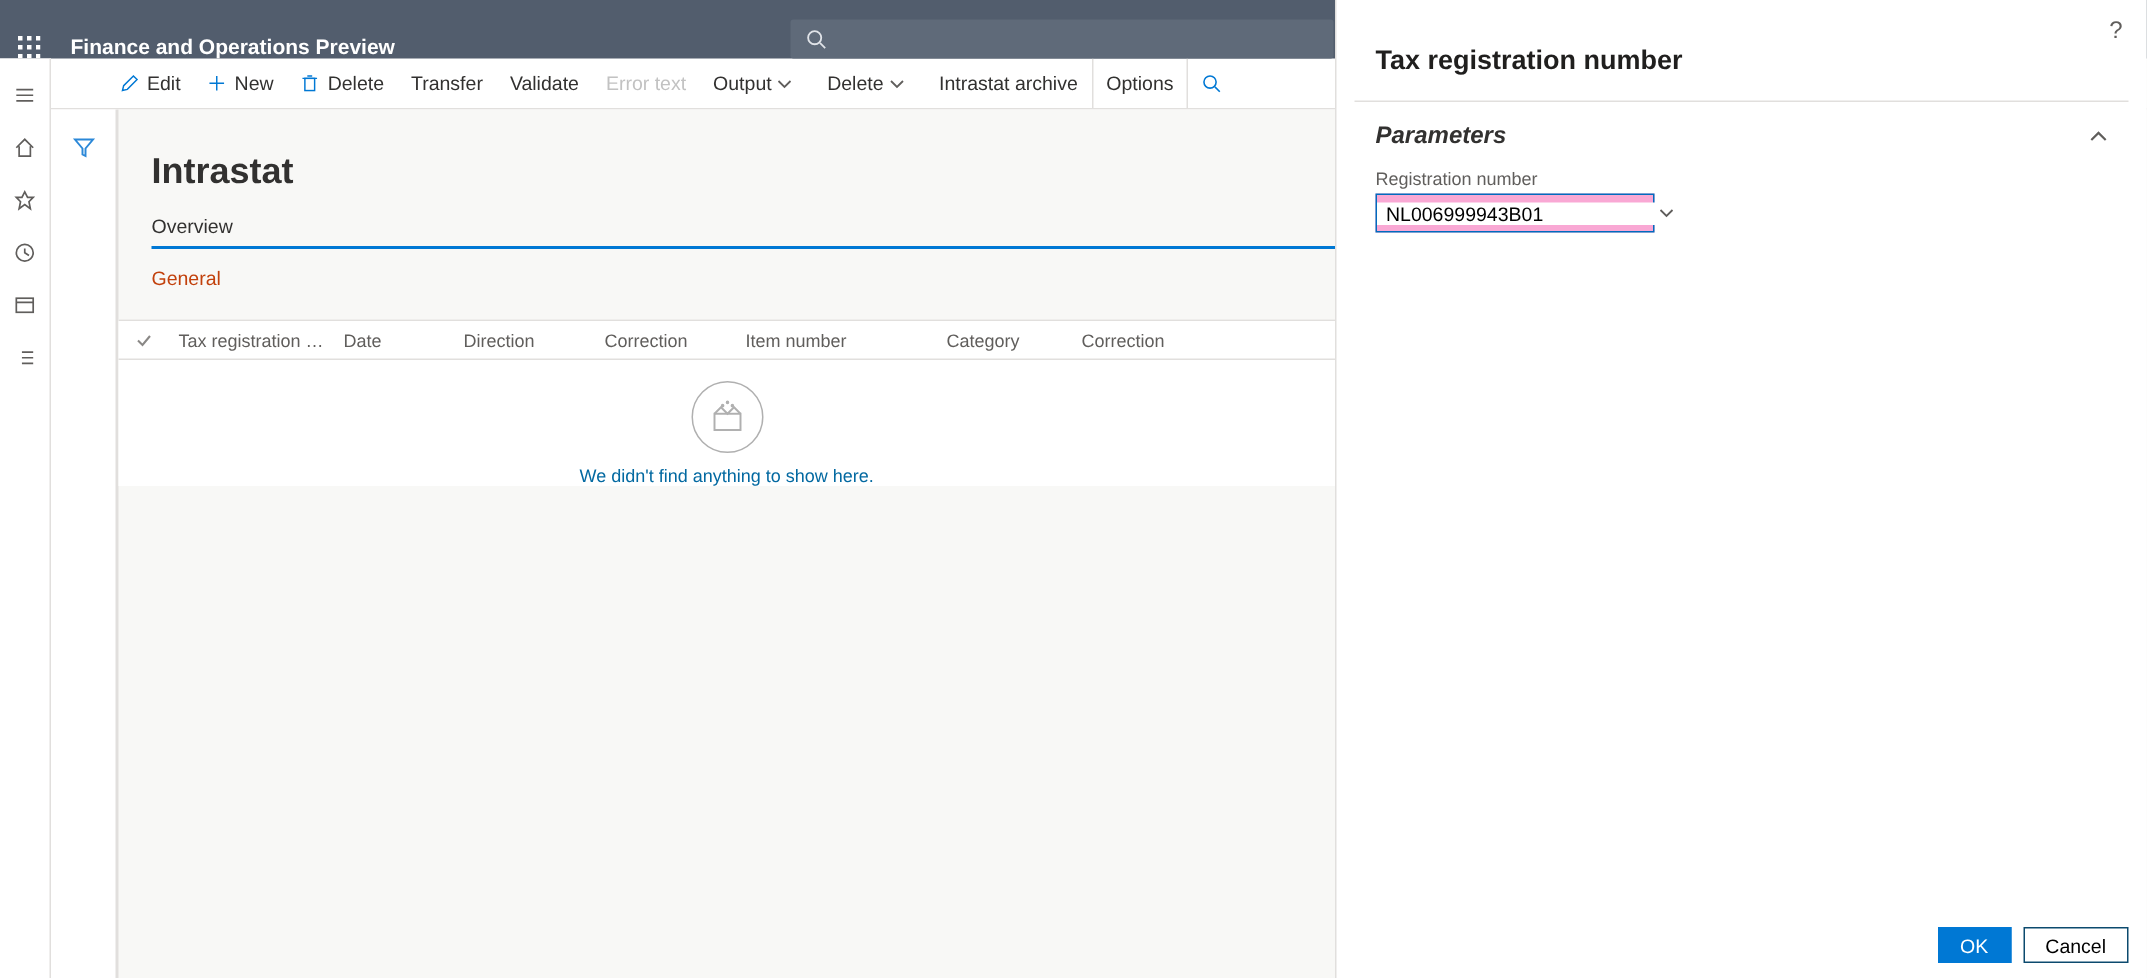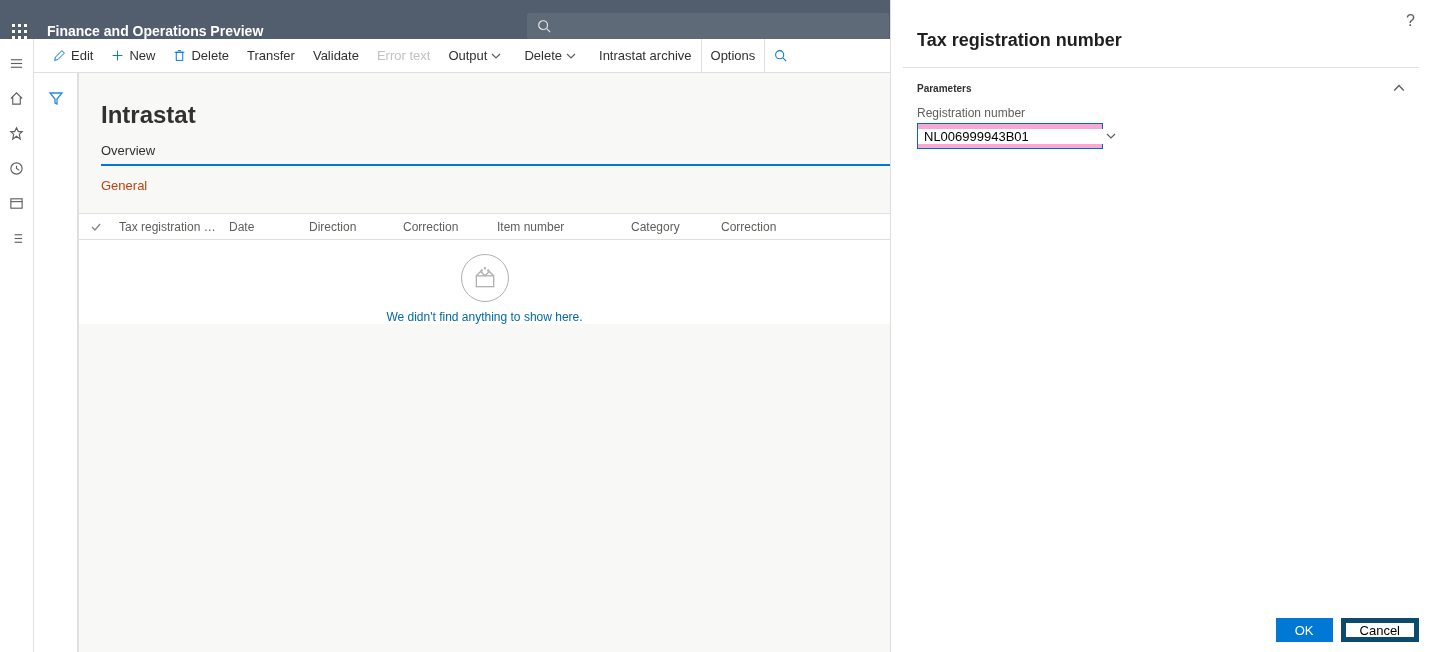--- a/index.html
+++ b/index.html
@@ -14,7 +14,7 @@
   .searchbox input { background: transparent; border: none; color: #e0e3e8; font-size: 13px; flex: 1; outline: none; }
   .searchbox input::placeholder { color: #c8cdd4; }
 
-  .actionbar { height: 34px; border-bottom: 1px solid #e1dfdd; display: flex; align-items: center; padding-left: 44px; font-size: 13px; color: #323130; }
+  .actionbar { height: 34px; border-bottom: 1px solid #e1dfdd; display: flex; align-items: center; padding-left: 44px; font-size: 13px; color: #323130; margin-left: 27px; }
   .action { display: inline-flex; align-items: center; height: 100%; padding: 0 9px; cursor: pointer; }
   .action.disabled { color: #c2c2c2; }
   .action svg { margin-right: 5px; }

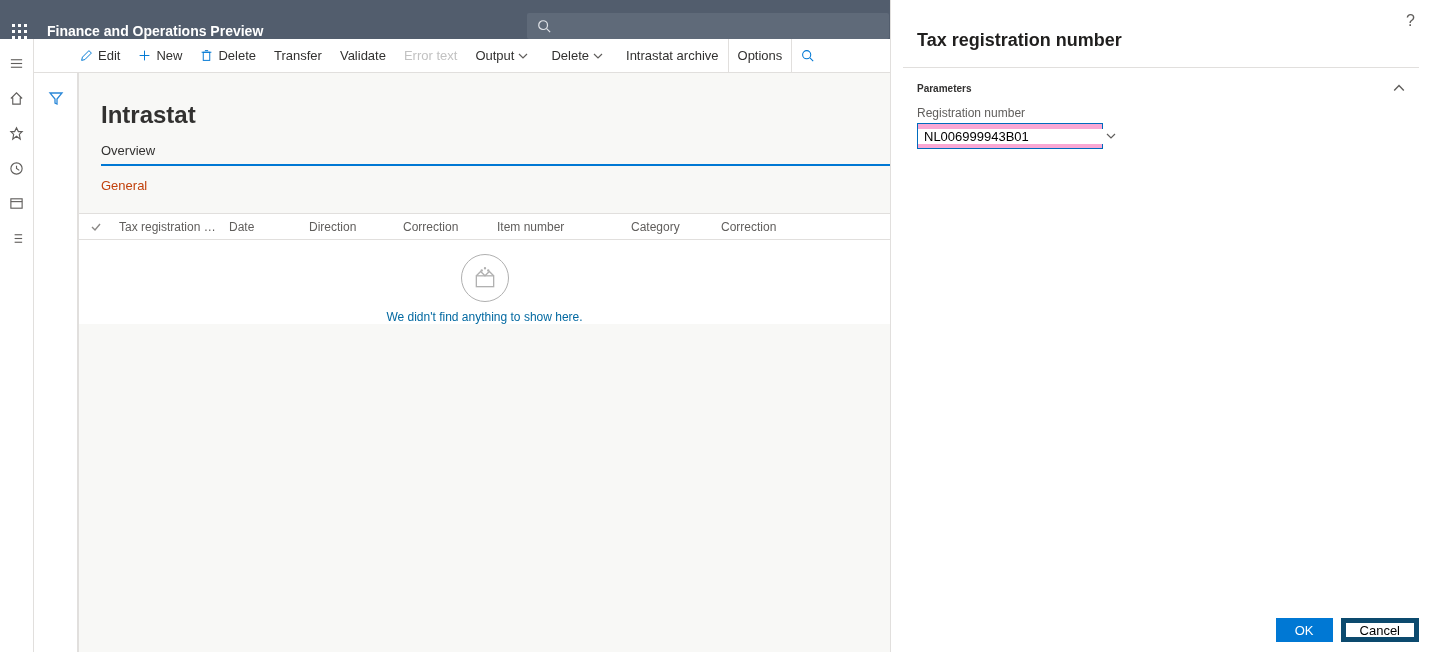--- a/index.html
+++ b/index.html
@@ -45,7 +45,7 @@
   .panel-help { position:absolute; top:12px; right:16px; font-size:16px; color:#605e5c; cursor:pointer; }
   .panel-title { font-size: 18px; font-weight: 600; padding: 30px 26px 16px 26px; color:#201f1e; }
   .panel hr { border: none; border-top: 1px solid #e1dfdd; }
-  .section-head { display:flex; justify-content:space-between; align-items:center; padding: 14px 26px 0 26px; font-size:10px; font-weight:600; cursor:pointer; }
+  .section-head { display:flex; justify-content:space-between; align-items:center; padding: 14px 26px 0 26px; font-size:16px; font-weight:600; cursor:pointer;font-style:italic; }
   .field { padding: 12px 26px 0 26px; }
   .field-label { font-size: 12px; color: #605e5c; margin-bottom: 3px; }
   .field-input { display:flex; align-items:center; border:1px solid #006cbe; height:26px; width:186px; background:#f9a8d4; }

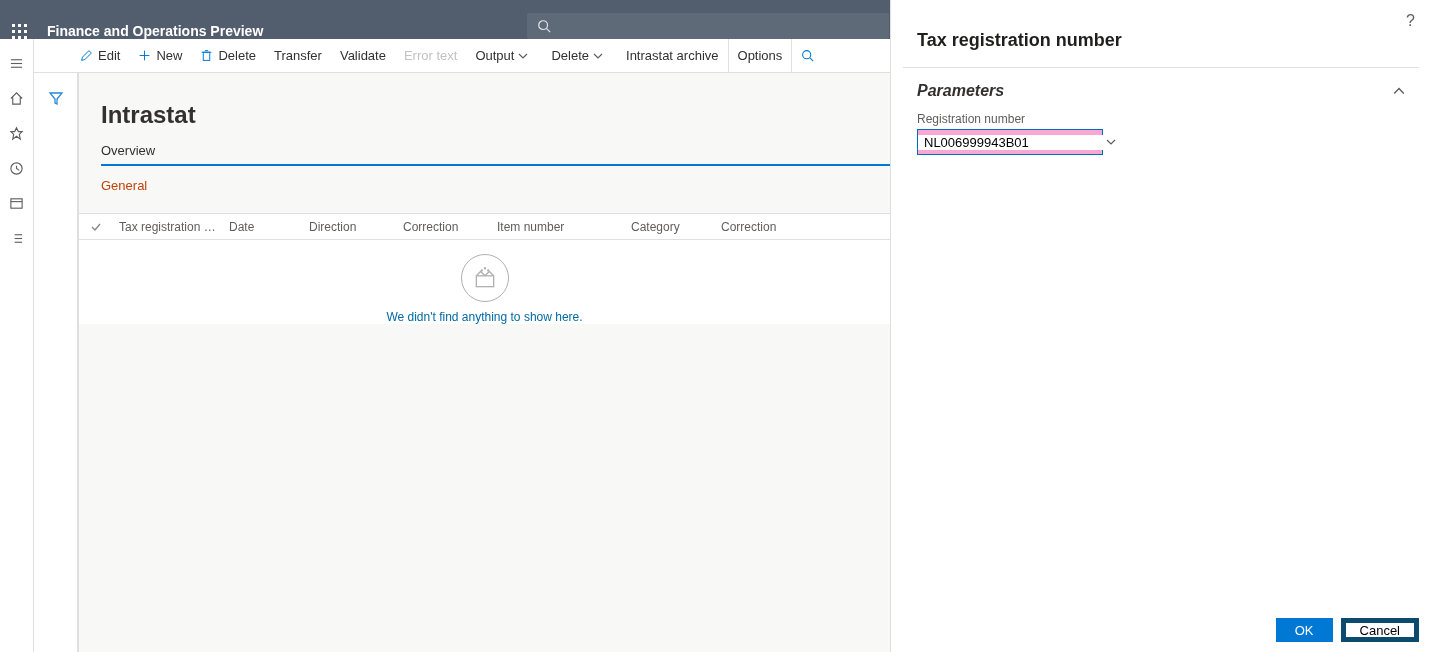--- a/index.html
+++ b/index.html
@@ -52,7 +52,7 @@
   .field-input input { border:none; flex:1; padding:0 6px; font-size:13px; outline:none; }
   .field-input .dd { width:24px; display:flex; align-items:center; justify-content:center; color:#605e5c; cursor:pointer; }
   .panel-footer { margin-top:auto; display:flex; justify-content:flex-end; gap:8px; padding: 10px 12px; }
-  .btn { height:24px; padding:0 14px; font-size:13px; border:5px solid #0c4a6e; background:#fff; cursor:pointer; display:inline-flex; align-items:center; }
+  .btn { height:24px; padding:0 14px; font-size:13px; border:1px solid #0c4a6e; background:#fff; cursor:pointer; display:inline-flex; align-items:center; }
   .btn.primary { background:#0078d4; color:#fff; border-color:#0078d4; }
   .chev-up { transform: rotate(180deg); }
 </style>

